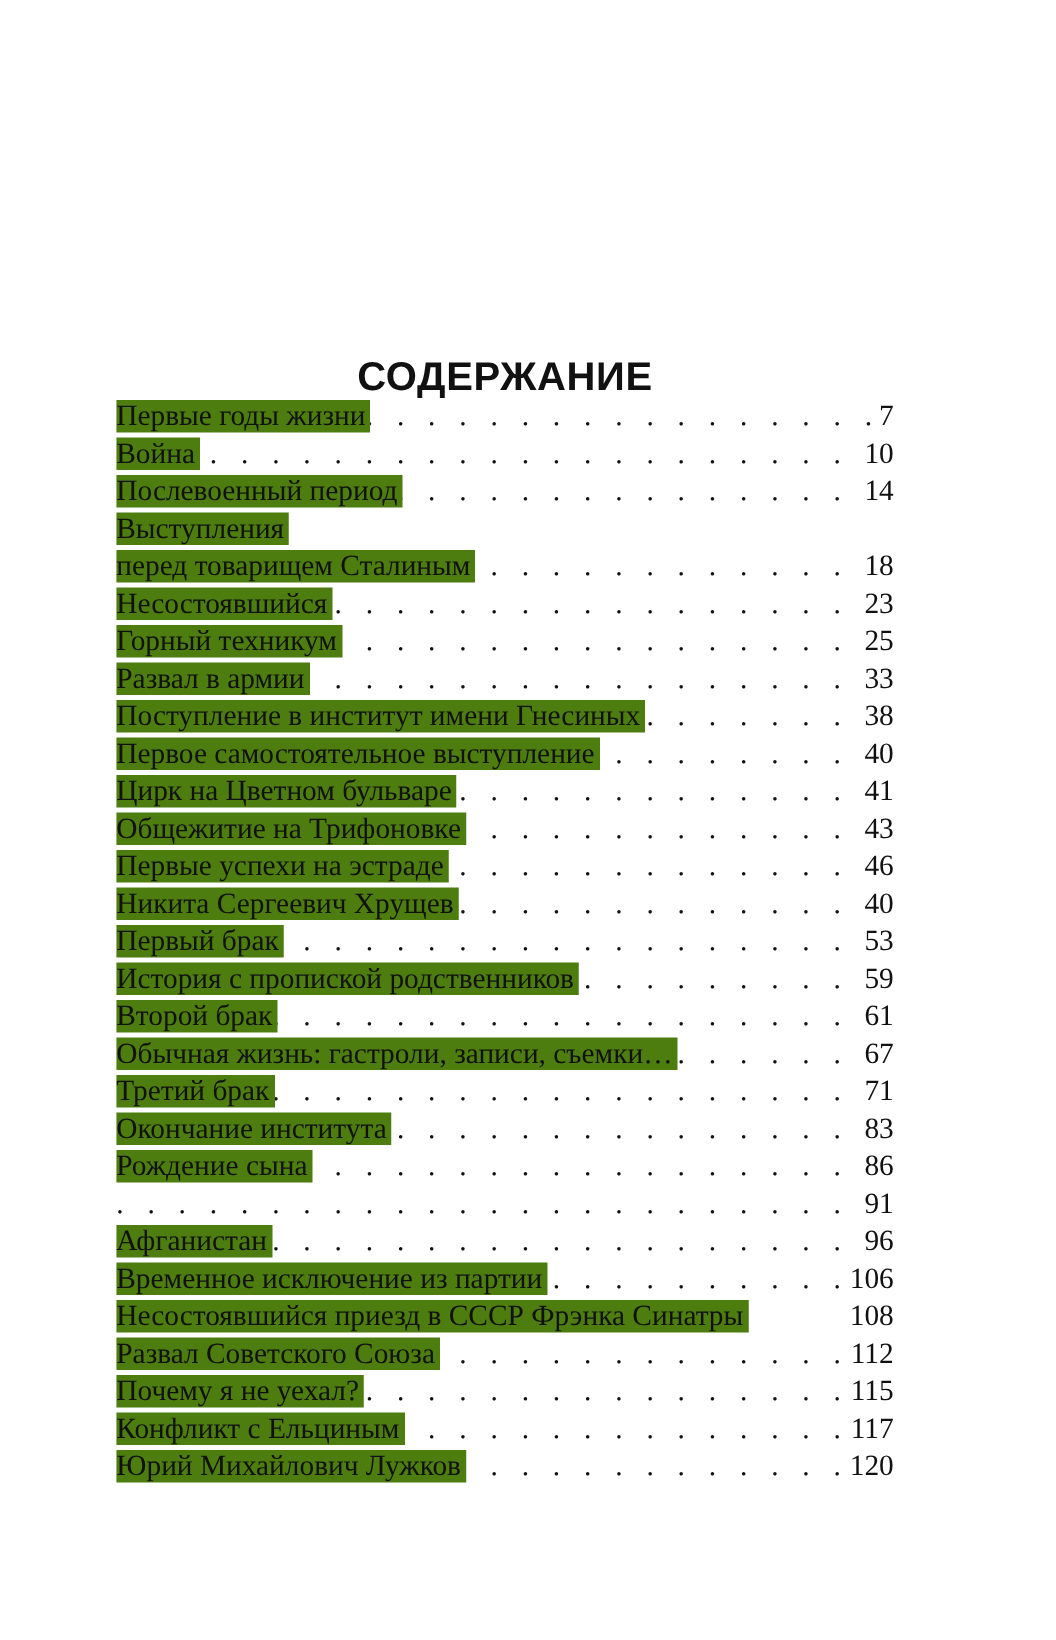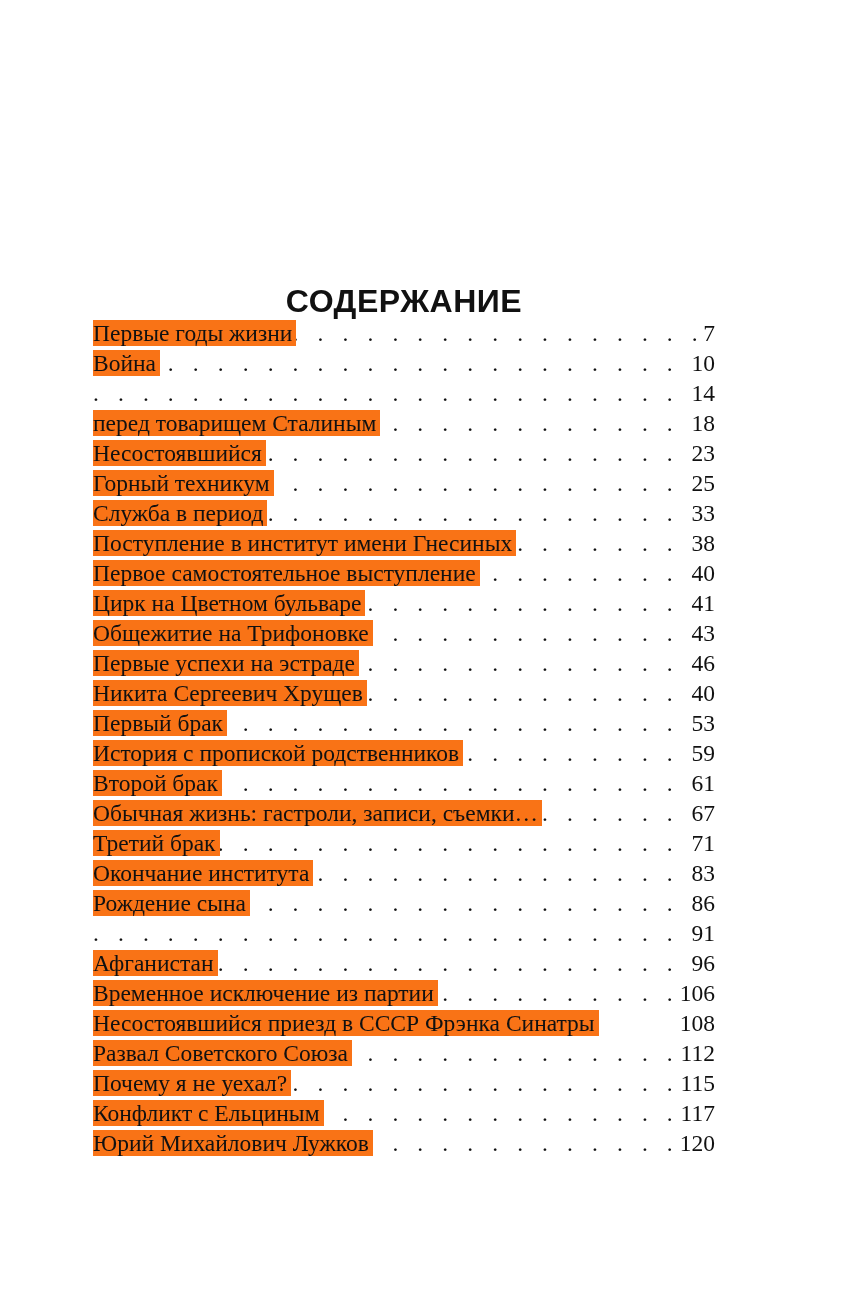--- a/index.html
+++ b/index.html
@@ -58,7 +58,7 @@
     }
     .toc-row .label {
       position: relative;
-      background: #f97316;
+      background: #4d7c0f;
       padding-right: 4px;
       z-index: 1;
     }

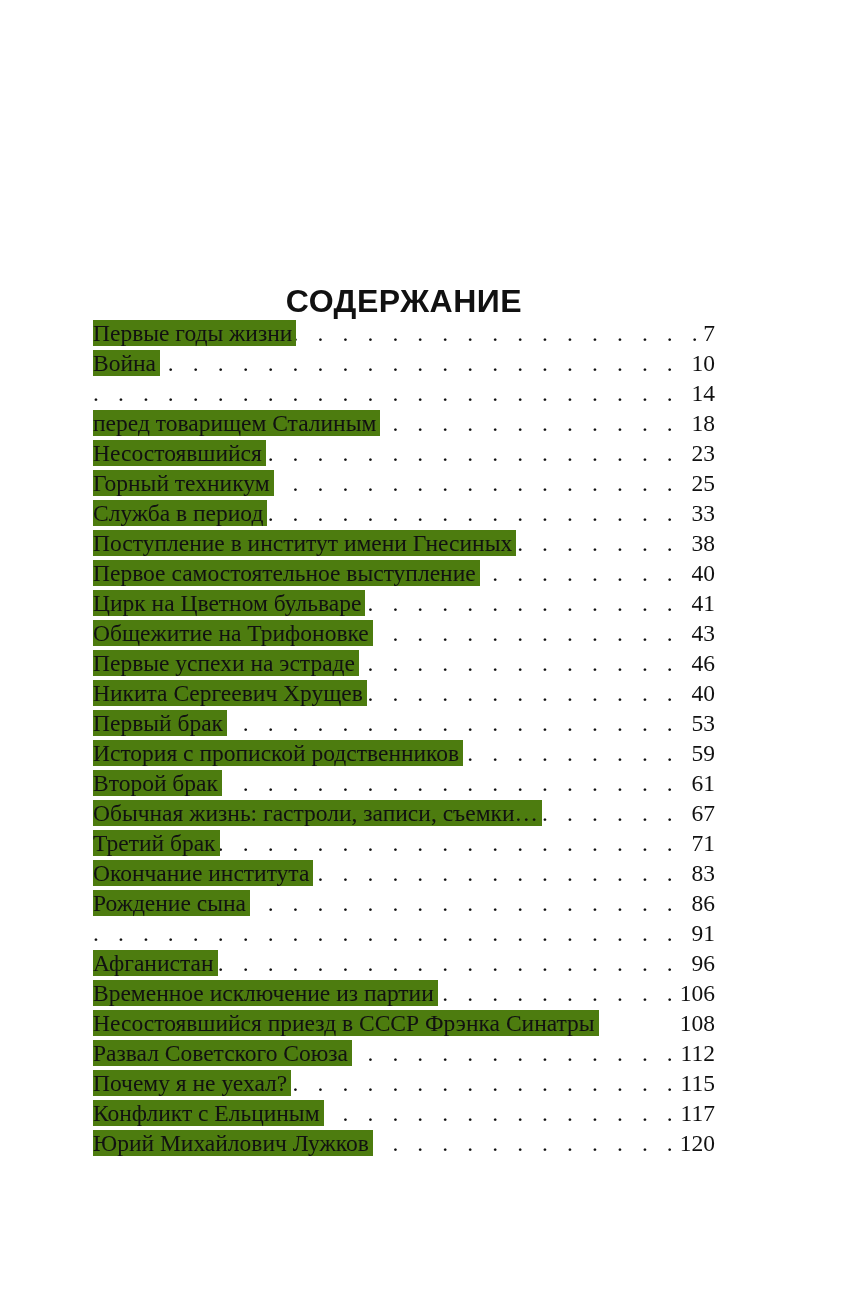--- a/index.html
+++ b/index.html
@@ -80,7 +80,7 @@
   <ul class="toc-list">
     <li class="toc-row"><span class="leader">. . . . . . . . . . . . . . . . . . . . . . . . . . . . . . . . . . . . . . . . . . . . . . . . . . . . . . . . . . .</span><span class="label">Первые годы жизни</span><span class="page-num">7</span></li>
     <li class="toc-row"><span class="leader">. . . . . . . . . . . . . . . . . . . . . . . . . . . . . . . . . . . . . . . . . . . . . . . . . . . . . . . . . . .</span><span class="label">Война</span><span class="page-num">10</span></li>
-    <li class="toc-row"><span class="leader">. . . . . . . . . . . . . . . . . . . . . . . . . . . . . . . . . . . . . . . . . . . . . . . . . . . . . . . . . . .</span><span class="page-num">14</span></li>
+    <li class="toc-row"><span class="leader">. . . . . . . . . . . . . . . . . . . . . . . . . . . . . . . . . . . . . . . . . . . . . . . . . . . . . . . . . . .</span><span class="label">Послевоенный период</span><span class="page-num">14</span></li>
     <li class="toc-row"><span class="leader">. . . . . . . . . . . . . . . . . . . . . . . . . . . . . . . . . . . . . . . . . . . . . . . . . . . . . . . . . . .</span><span class="label">перед товарищем Сталиным</span><span class="page-num">18</span></li>
     <li class="toc-row"><span class="leader">. . . . . . . . . . . . . . . . . . . . . . . . . . . . . . . . . . . . . . . . . . . . . . . . . . . . . . . . . . .</span><span class="label">Несостоявшийся</span><span class="page-num">23</span></li>
     <li class="toc-row"><span class="leader">. . . . . . . . . . . . . . . . . . . . . . . . . . . . . . . . . . . . . . . . . . . . . . . . . . . . . . . . . . .</span><span class="label">Горный техникум</span><span class="page-num">25</span></li>

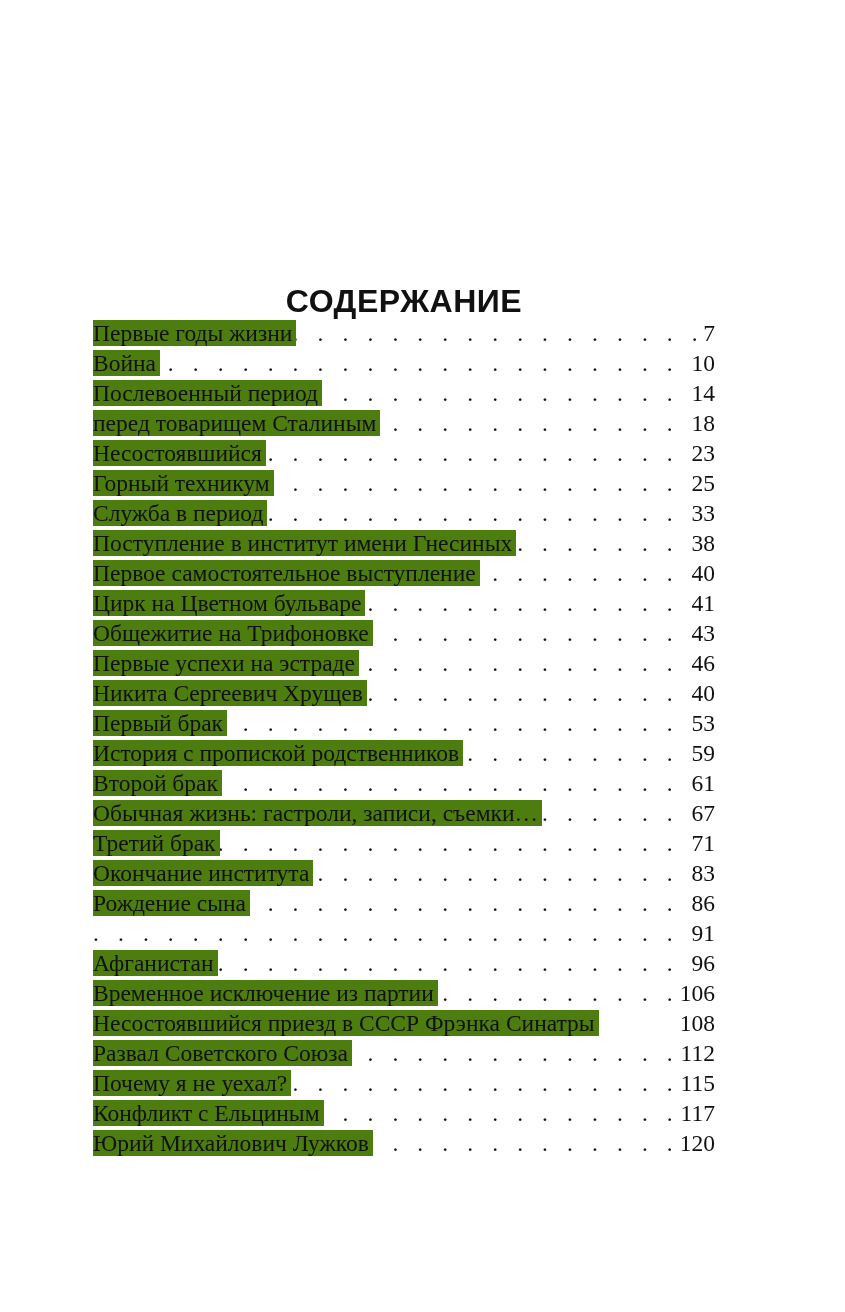--- a/index.html
+++ b/index.html
@@ -81,6 +81,7 @@
     <li class="toc-row"><span class="leader">. . . . . . . . . . . . . . . . . . . . . . . . . . . . . . . . . . . . . . . . . . . . . . . . . . . . . . . . . . .</span><span class="label">Первые годы жизни</span><span class="page-num">7</span></li>
     <li class="toc-row"><span class="leader">. . . . . . . . . . . . . . . . . . . . . . . . . . . . . . . . . . . . . . . . . . . . . . . . . . . . . . . . . . .</span><span class="label">Война</span><span class="page-num">10</span></li>
     <li class="toc-row"><span class="leader">. . . . . . . . . . . . . . . . . . . . . . . . . . . . . . . . . . . . . . . . . . . . . . . . . . . . . . . . . . .</span><span class="label">Послевоенный период</span><span class="page-num">14</span></li>
+    <li class="toc-row no-leader"><span class="label">Выступления</span><span class="page-num"></span></li>
     <li class="toc-row"><span class="leader">. . . . . . . . . . . . . . . . . . . . . . . . . . . . . . . . . . . . . . . . . . . . . . . . . . . . . . . . . . .</span><span class="label">перед товарищем Сталиным</span><span class="page-num">18</span></li>
     <li class="toc-row"><span class="leader">. . . . . . . . . . . . . . . . . . . . . . . . . . . . . . . . . . . . . . . . . . . . . . . . . . . . . . . . . . .</span><span class="label">Несостоявшийся</span><span class="page-num">23</span></li>
     <li class="toc-row"><span class="leader">. . . . . . . . . . . . . . . . . . . . . . . . . . . . . . . . . . . . . . . . . . . . . . . . . . . . . . . . . . .</span><span class="label">Горный техникум</span><span class="page-num">25</span></li>

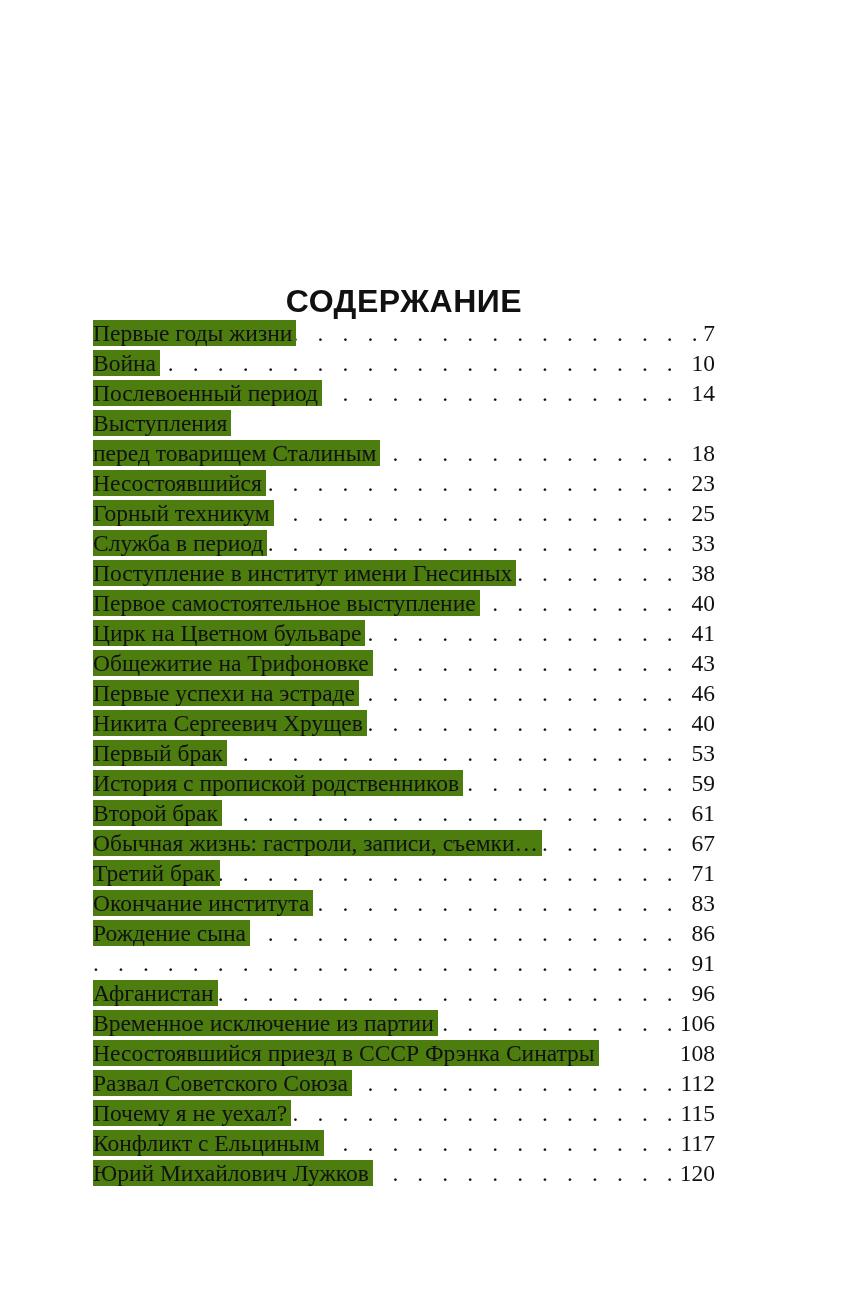--- a/index.html
+++ b/index.html
@@ -85,7 +85,7 @@
     <li class="toc-row"><span class="leader">. . . . . . . . . . . . . . . . . . . . . . . . . . . . . . . . . . . . . . . . . . . . . . . . . . . . . . . . . . .</span><span class="label">перед товарищем Сталиным</span><span class="page-num">18</span></li>
     <li class="toc-row"><span class="leader">. . . . . . . . . . . . . . . . . . . . . . . . . . . . . . . . . . . . . . . . . . . . . . . . . . . . . . . . . . .</span><span class="label">Несостоявшийся</span><span class="page-num">23</span></li>
     <li class="toc-row"><span class="leader">. . . . . . . . . . . . . . . . . . . . . . . . . . . . . . . . . . . . . . . . . . . . . . . . . . . . . . . . . . .</span><span class="label">Горный техникум</span><span class="page-num">25</span></li>
-    <li class="toc-row"><span class="leader">. . . . . . . . . . . . . . . . . . . . . . . . . . . . . . . . . . . . . . . . . . . . . . . . . . . . . . . . . . .</span><span class="label">Служба в период</span><span class="page-num">33</span></li>
+    <li class="toc-row"><span class="leader">. . . . . . . . . . . . . . . . . . . . . . . . . . . . . . . . . . . . . . . . . . . . . . . . . . . . . . . . . . .</span><span class="label">Развал в армии</span><span class="page-num">33</span></li>
     <li class="toc-row"><span class="leader">. . . . . . . . . . . . . . . . . . . . . . . . . . . . . . . . . . . . . . . . . . . . . . . . . . . . . . . . . . .</span><span class="label">Поступление в институт имени Гнесиных</span><span class="page-num">38</span></li>
     <li class="toc-row"><span class="leader">. . . . . . . . . . . . . . . . . . . . . . . . . . . . . . . . . . . . . . . . . . . . . . . . . . . . . . . . . . .</span><span class="label">Первое самостоятельное выступление</span><span class="page-num">40</span></li>
     <li class="toc-row"><span class="leader">. . . . . . . . . . . . . . . . . . . . . . . . . . . . . . . . . . . . . . . . . . . . . . . . . . . . . . . . . . .</span><span class="label">Цирк на Цветном бульваре</span><span class="page-num">41</span></li>

